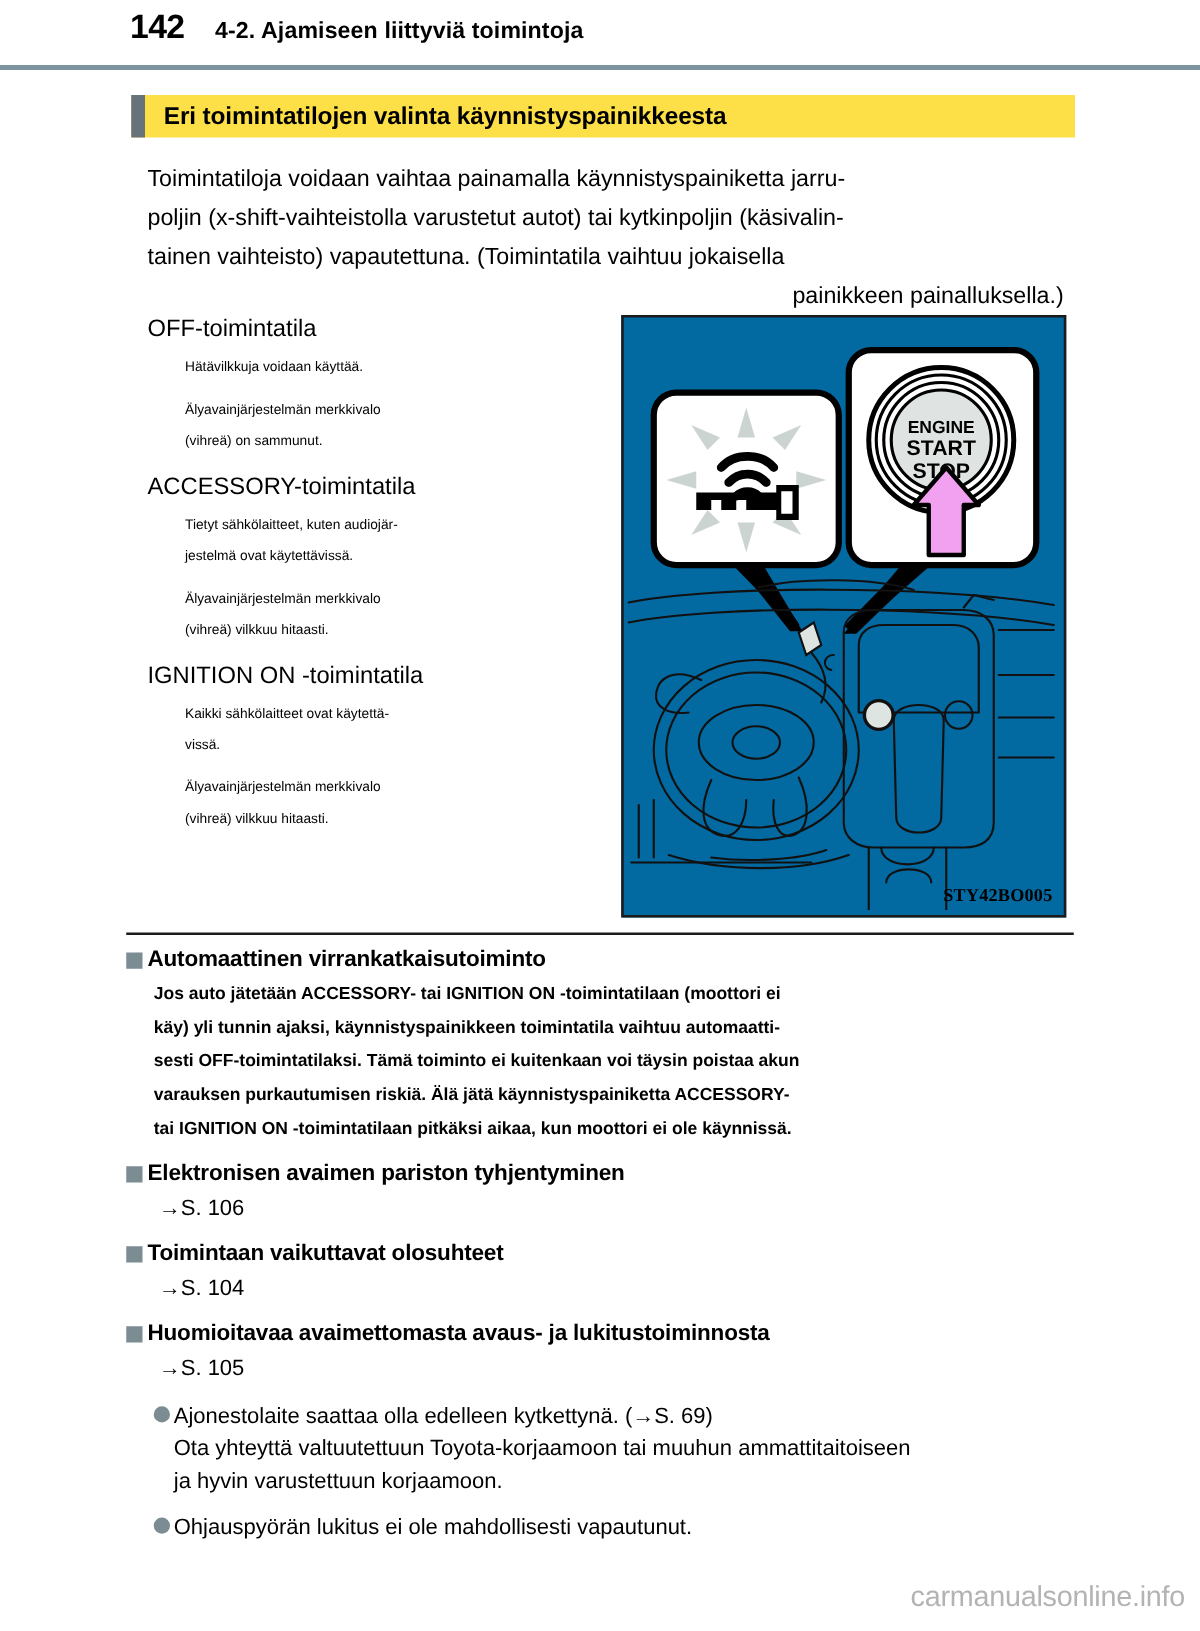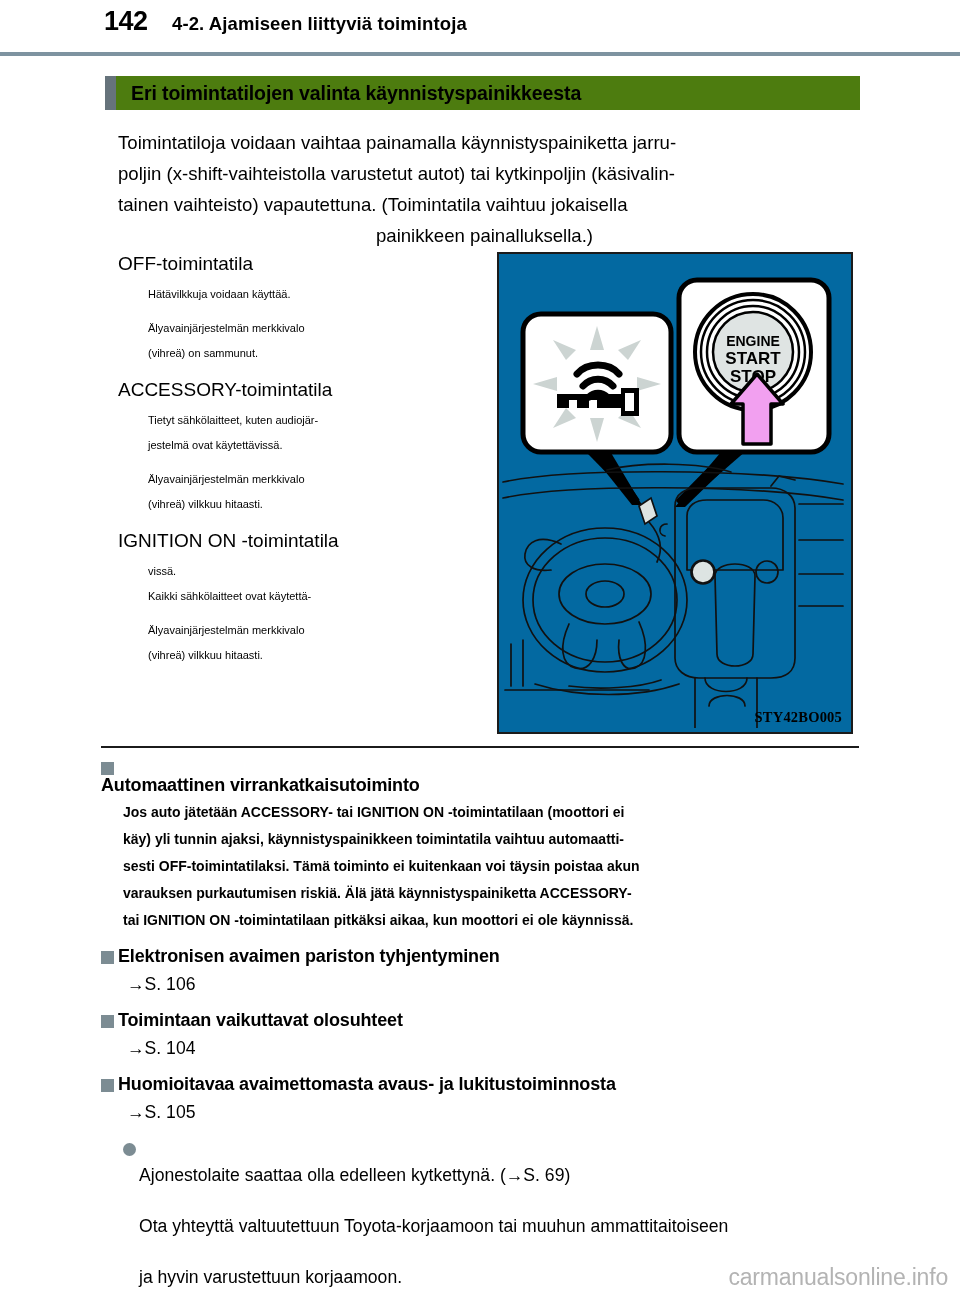--- a/index.html
+++ b/index.html
@@ -56,7 +56,7 @@
     top: 76px;
     width: 755px;
     height: 34px;
-    background: #4d7c0f;
+    background: #fde047;
     display: flex;
     align-items: center;
   }

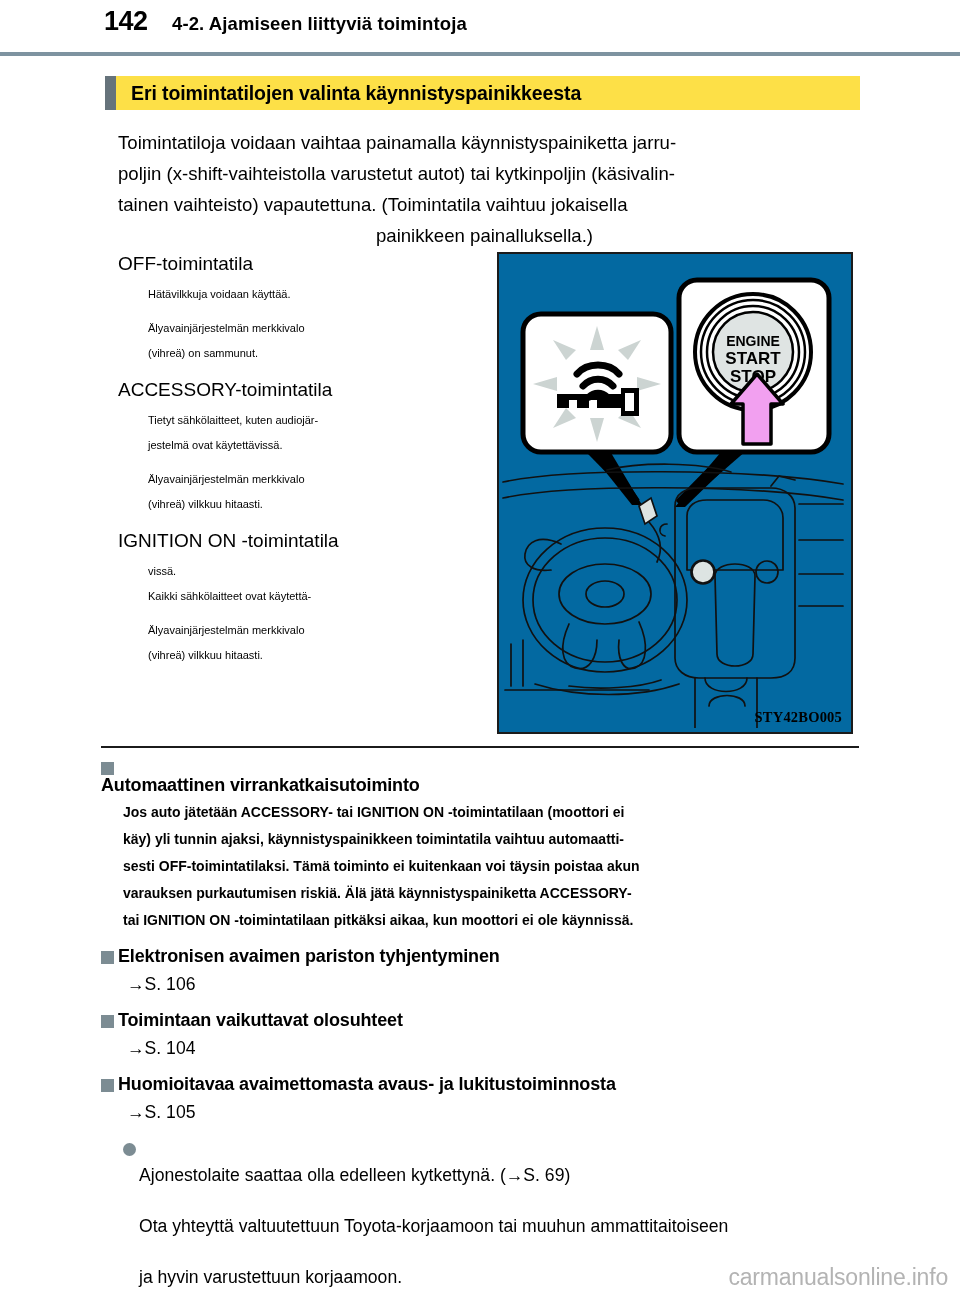--- a/index.html
+++ b/index.html
@@ -85,7 +85,7 @@
     text-justify: inter-word;
   }
   .intro span { display: block; }
-  .intro span.lastline { text-align: center; }
+  .intro span.lastline { text-align: right; }
 
   
   .modes {

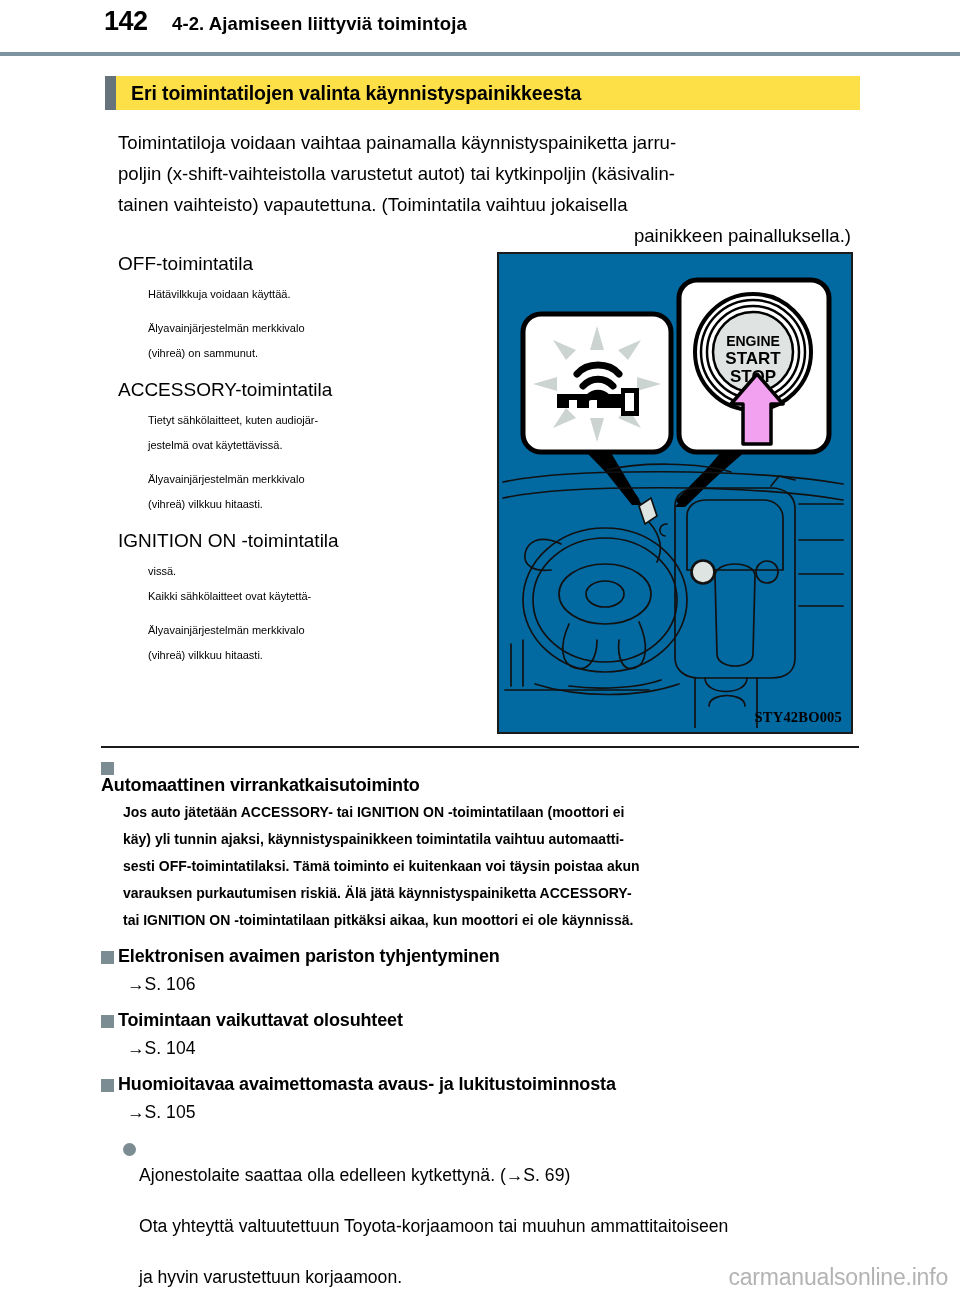--- a/index.html
+++ b/index.html
@@ -262,8 +262,8 @@
 
   <div class="mode-head">IGNITION ON -toimintatila</div>
   <div class="mode-body">
+    <span class="jline">Kaikki sähkölaitteet ovat käytettä-</span>
     <span class="jline last">vissä.</span>
-    <span class="jline">Kaikki sähkölaitteet ovat käytettä-</span>
   </div>
   <div class="mode-body">
     <span class="jline">Älyavainjärjestelmän merkkivalo</span>

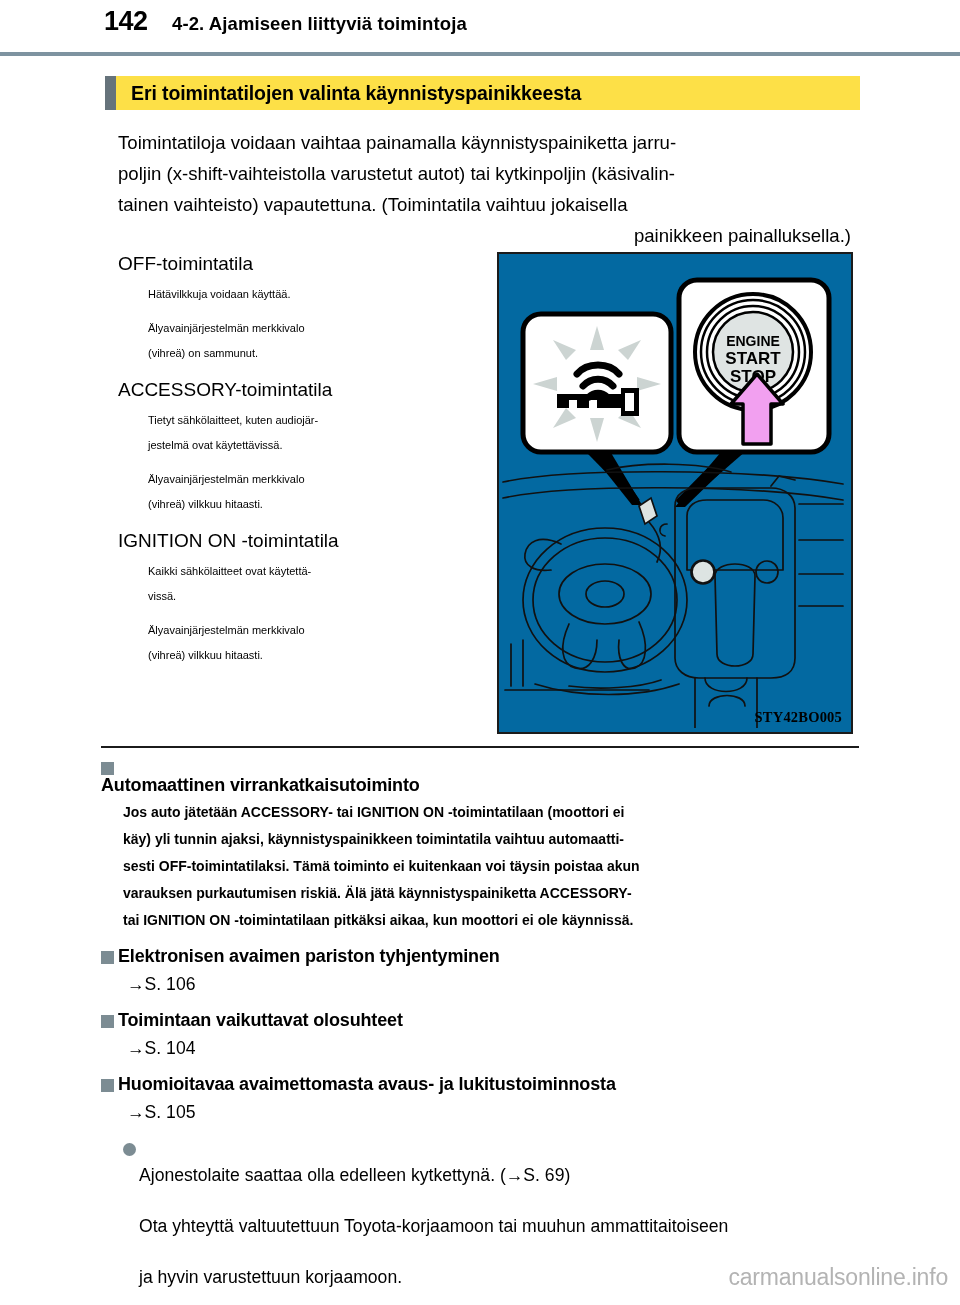--- a/index.html
+++ b/index.html
@@ -160,7 +160,7 @@
     font-weight: bold;
     letter-spacing: -0.15px;
   }
-  .note-head:first-child { margin-top: 0; flex-direction: column; }
+  .note-head:first-child { margin-top: 0; }
   .sq-bullet {
     width: 13px;
     height: 13px;

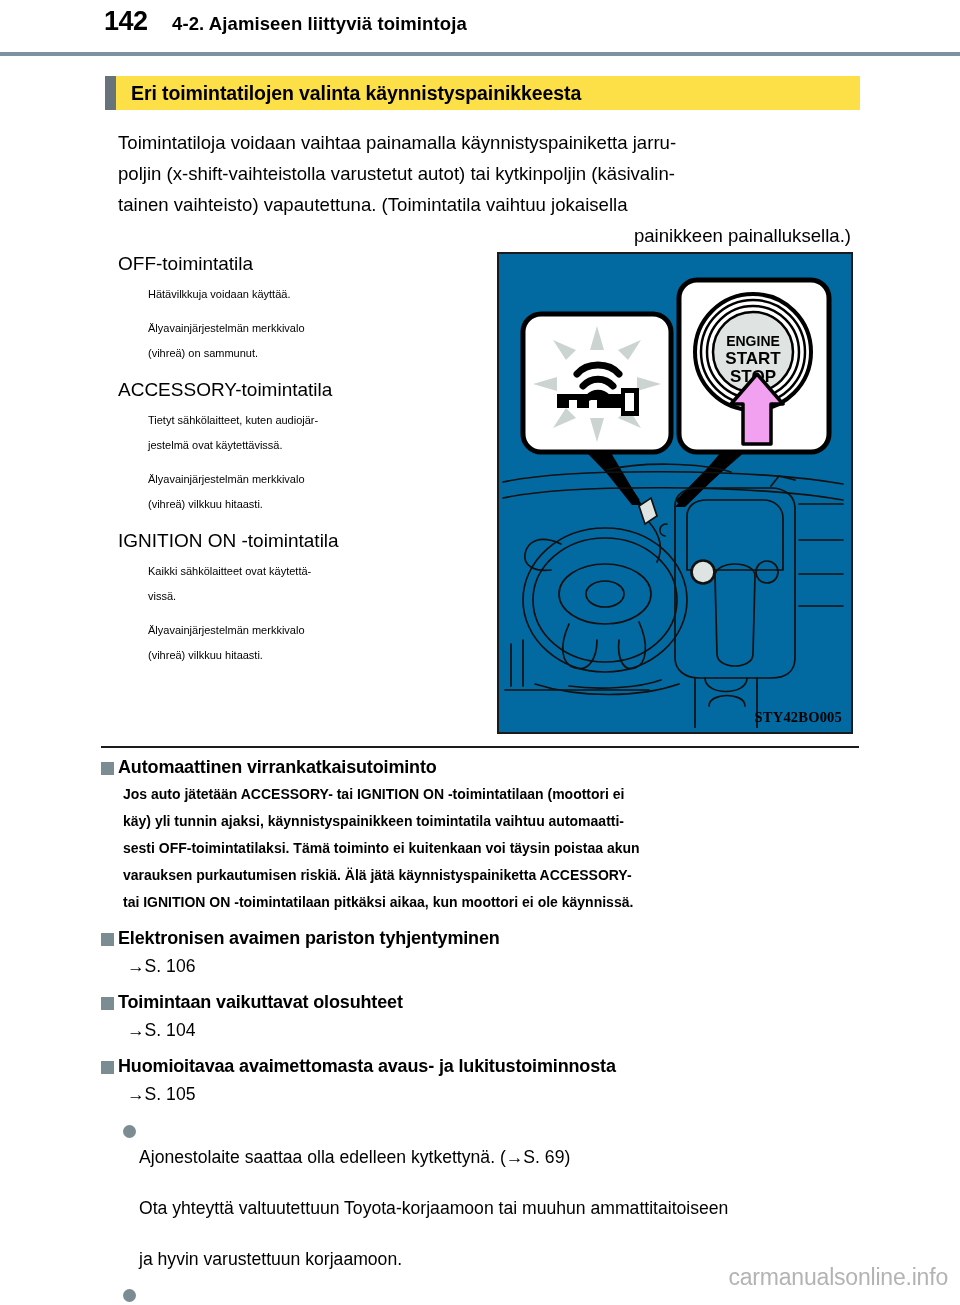--- a/index.html
+++ b/index.html
@@ -206,7 +206,7 @@
     margin-right: 3px;
   }
   .round-text { width: 760px; }
-  .round-text span { display: block; margin-top: 25px; }
+  .round-text span { display: block; }
 
   
   .watermark {

